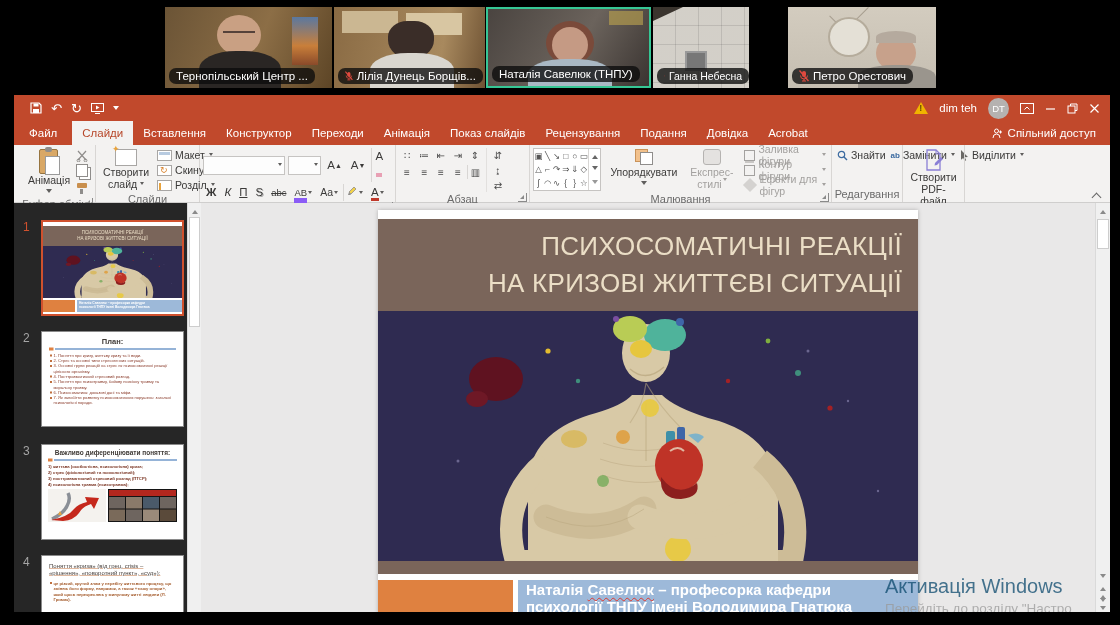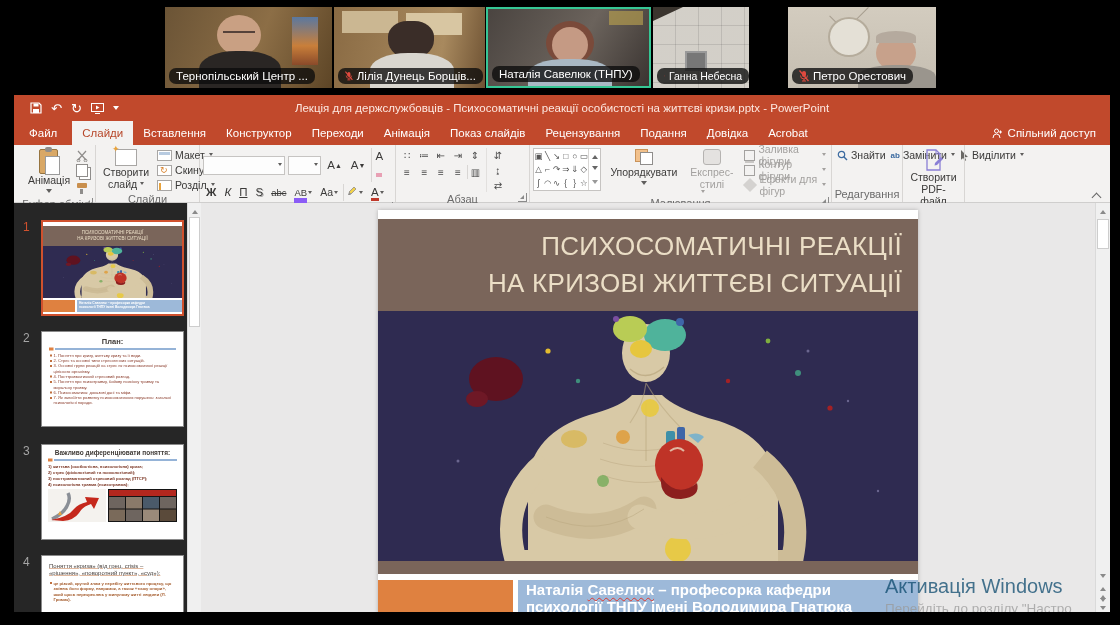--- a/index.html
+++ b/index.html
@@ -281,7 +281,6 @@
           </svg>
         <span style="width:0;height:0;border:3px solid transparent;border-top:4px solid #fff;margin-top:3px;"></span>
       </div>
-      <div class="doc-title">Лекція для держслужбовців - Психосоматичні реакції особистості на життєві кризи.pptx - PowerPoint</div>
     </div>
 
     <div class="tabs">

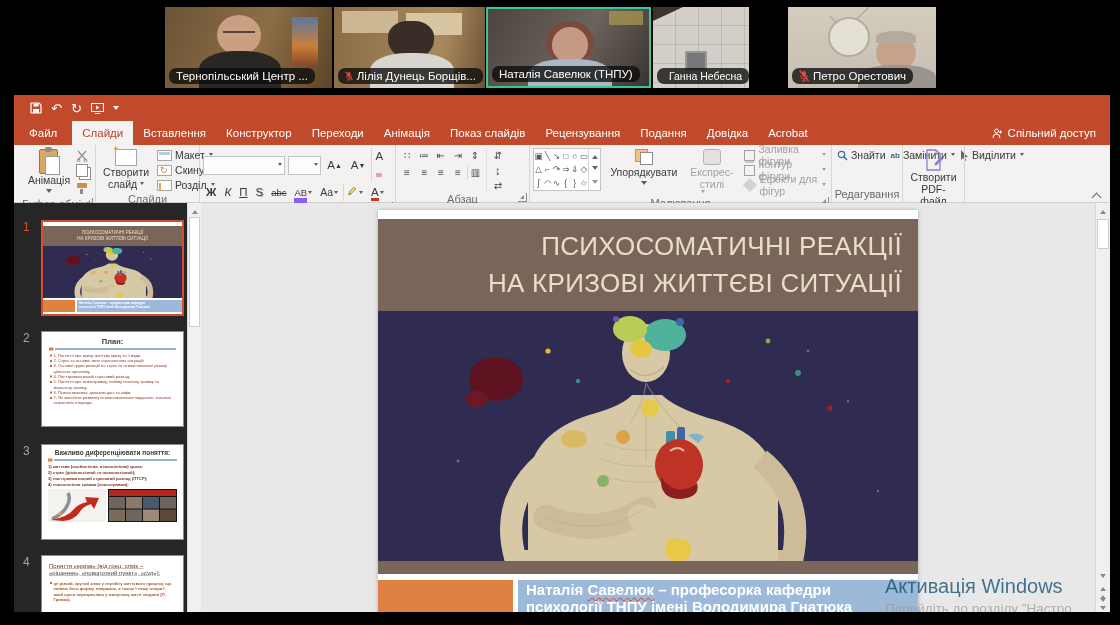--- a/index.html
+++ b/index.html
@@ -281,6 +281,25 @@
           </svg>
         <span style="width:0;height:0;border:3px solid transparent;border-top:4px solid #fff;margin-top:3px;"></span>
       </div>
+      <div class="ttl-right">
+        <span class="warn"></span>
+        <span>dim teh</span>
+        <span class="avatar">DT</span>
+        <svg width="14" height="11" viewBox="0 0 14 11">
+            <rect x="0.5" y="0.5" width="13" height="10" fill="none" stroke="#fff"></rect>
+            <path d="M4.5 6.5 l2.5 -2.5 2.5 2.5" fill="none" stroke="#fff"></path>
+          </svg>
+        <svg width="11" height="11" viewBox="0 0 11 11">
+            <path d="M1 6 h9" stroke="#fff" stroke-width="1.2"></path>
+          </svg>
+        <svg width="11" height="11" viewBox="0 0 11 11">
+            <rect x="1" y="3" width="7" height="7" fill="none" stroke="#fff"></rect>
+            <path d="M3.5 3 v-2 h6.5 v6.5 h-2" fill="none" stroke="#fff"></path>
+          </svg>
+        <svg width="11" height="11" viewBox="0 0 11 11">
+            <path d="M1.5 1.5 l8 8 M9.5 1.5 l-8 8" stroke="#fff" stroke-width="1.2"></path>
+          </svg>
+      </div>
     </div>
 
     <div class="tabs">

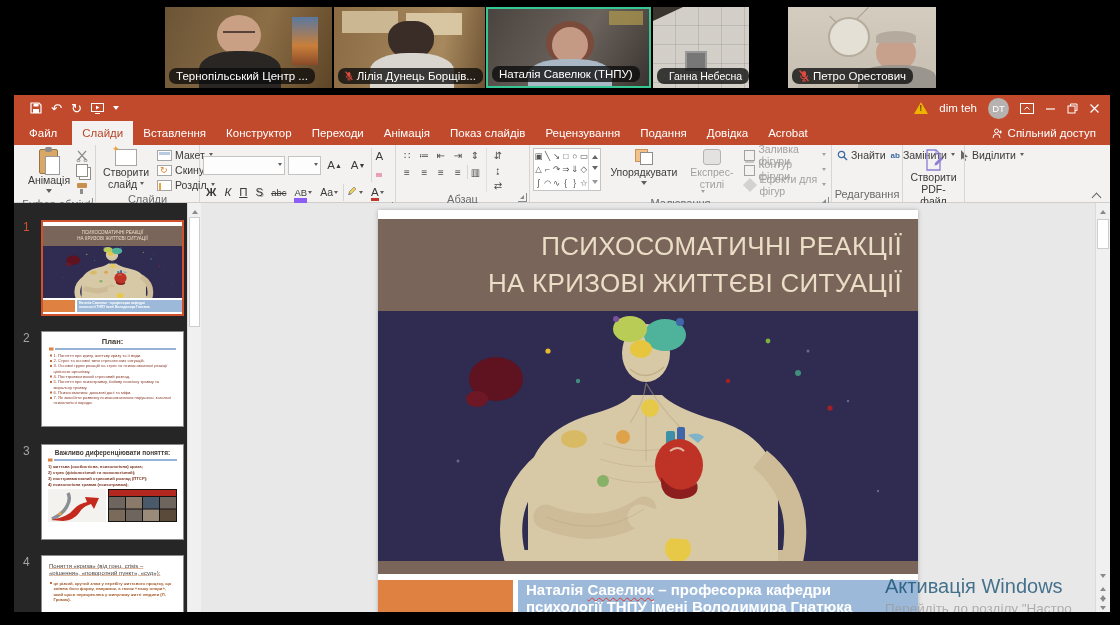--- a/index.html
+++ b/index.html
@@ -473,7 +473,7 @@
           <div class="bigbtn dis">
             <span class="i-qs"></span>
             <span>Експрес-</span>
-            <span style="display:flex;align-items:flex-start;gap:0;flex-direction:column;">
+            <span style="display:flex;align-items:flex-start;gap:0;">
                 <span>стилі</span>
                 <span class="caret sm" style="border-top-color:#a3a19f;"></span>
               </span>

